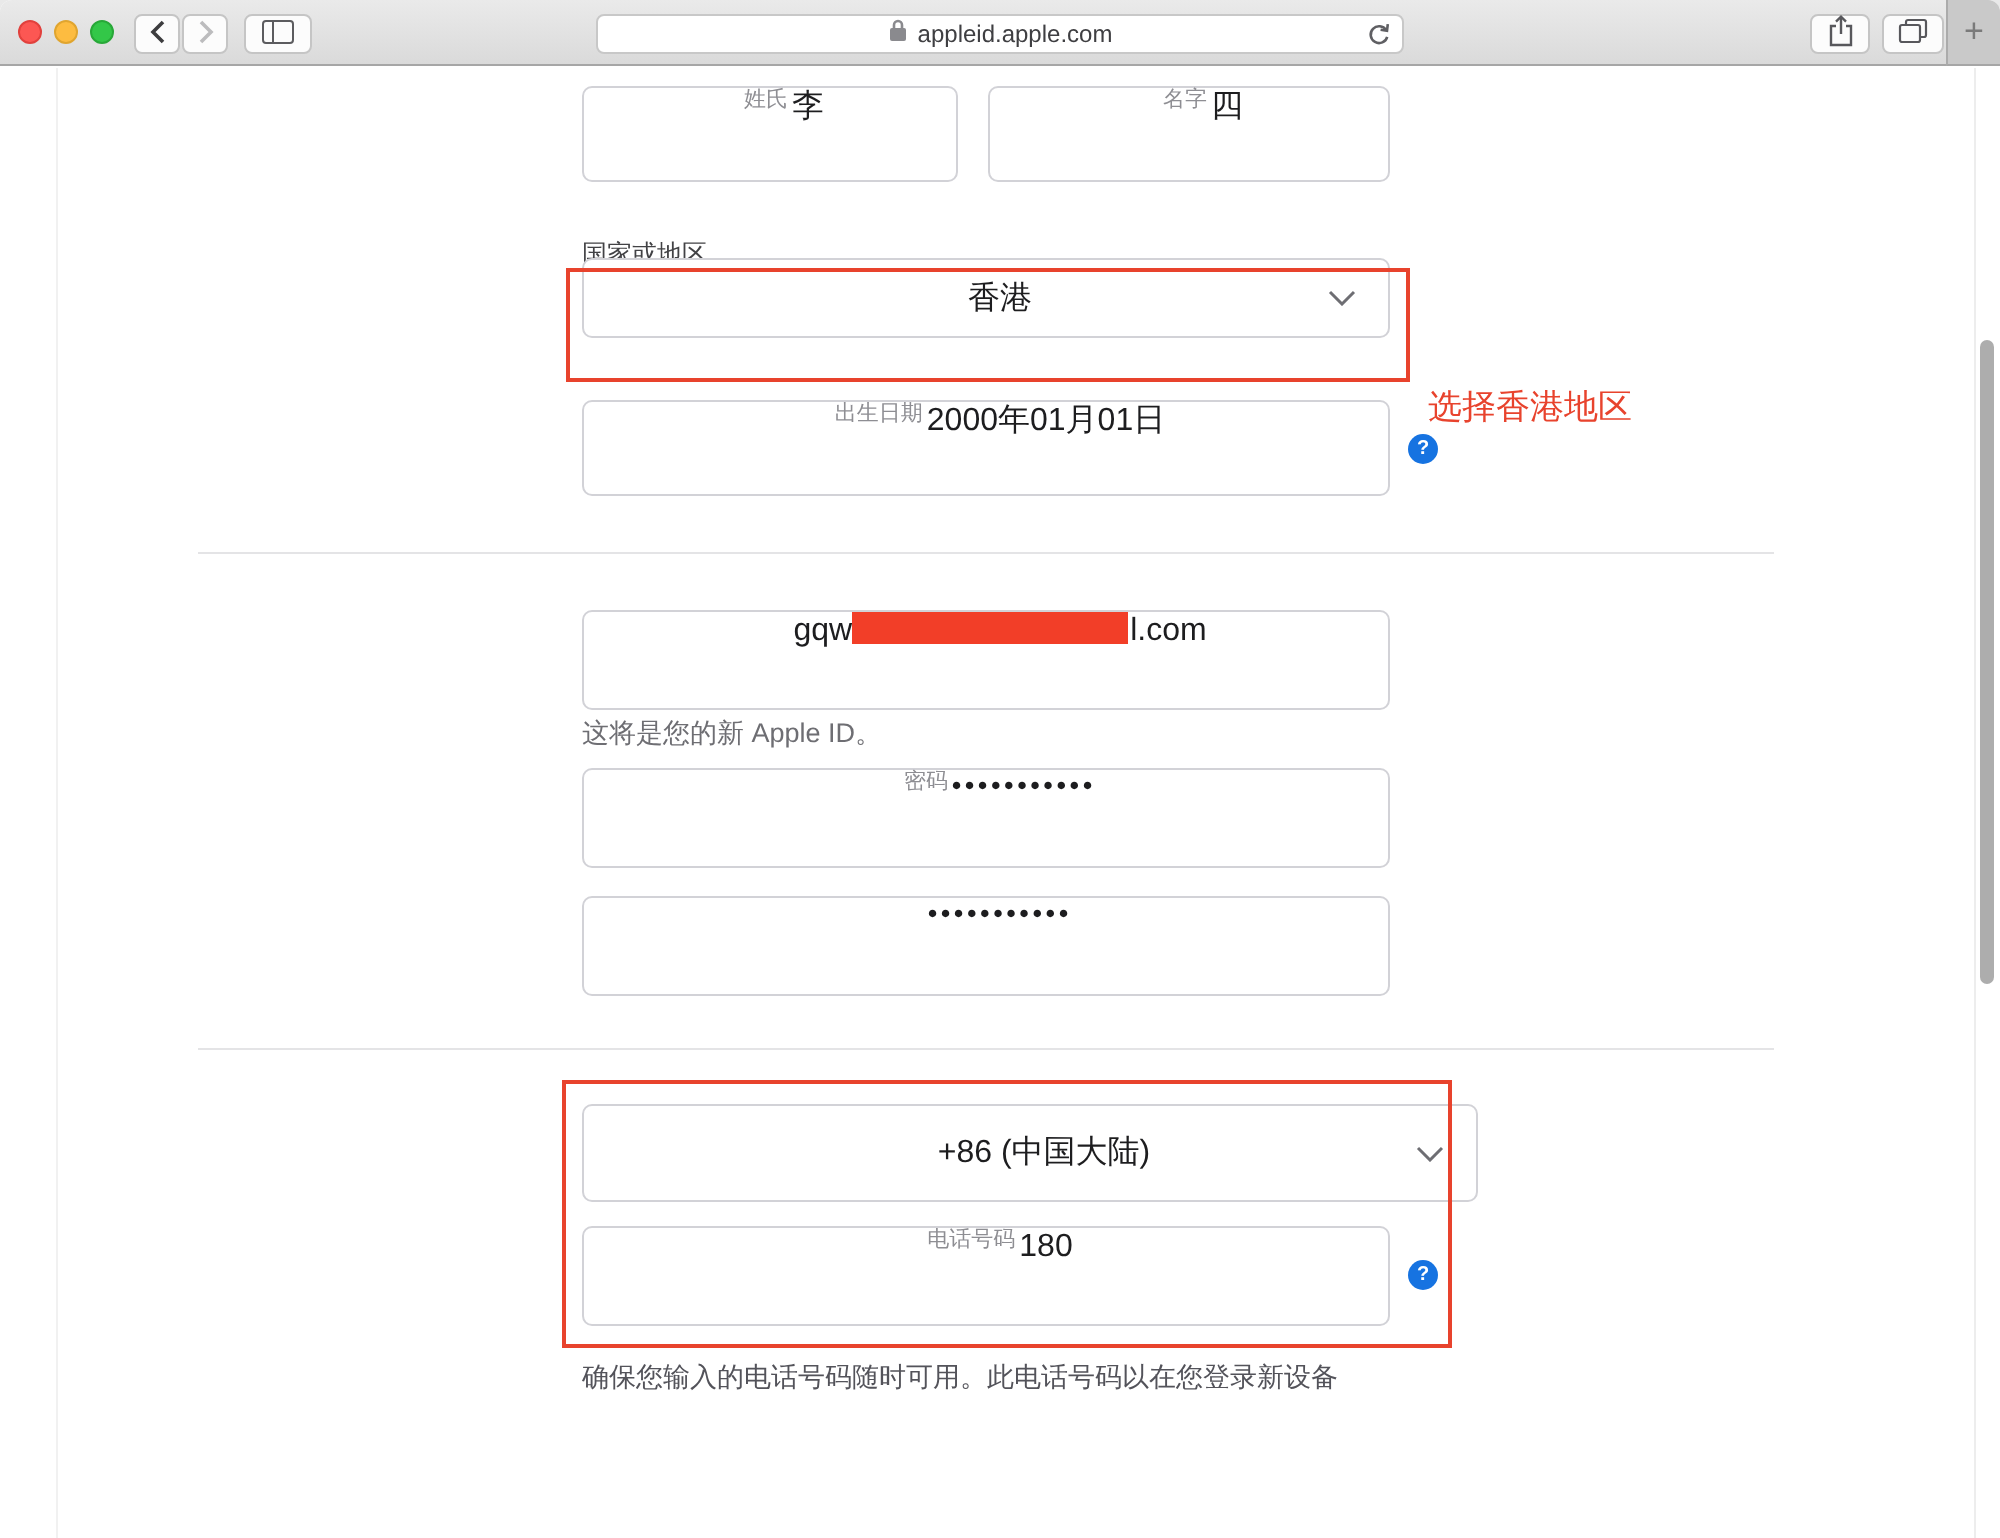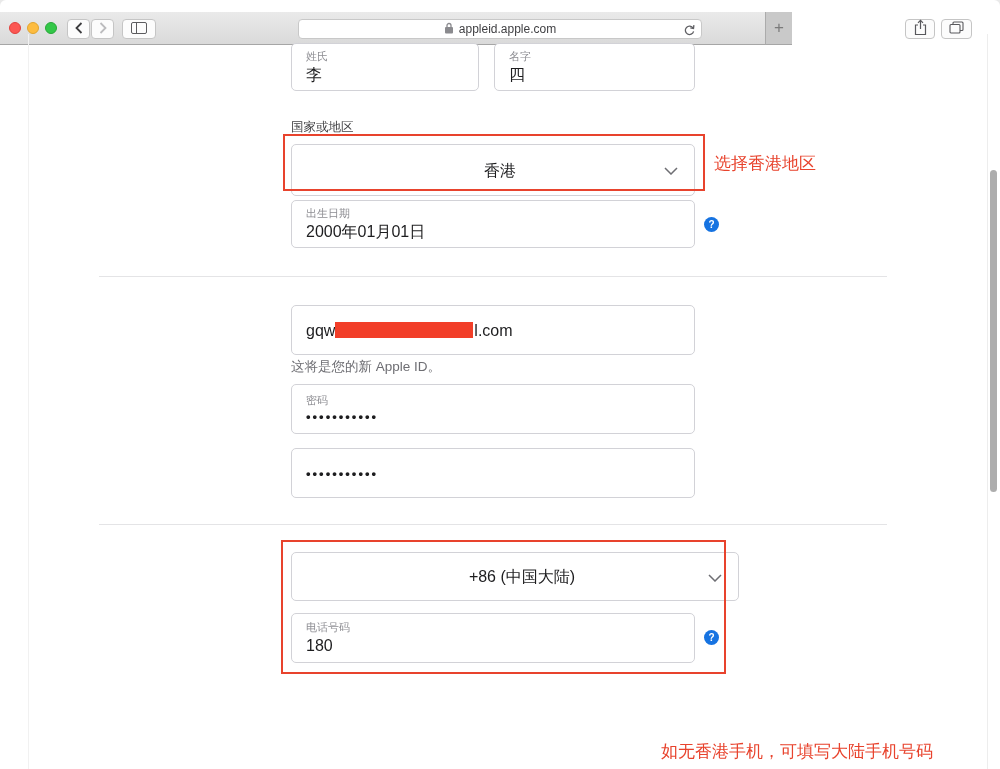--- a/index.html
+++ b/index.html
@@ -11,7 +11,7 @@
   .window{position:relative;width:1000px;height:769px;background:#fff;border-radius:6px 6px 0 0;overflow:hidden;}
 
   
-  .toolbar{position:absolute;left:0;top:12px;width:792px;height:33px;
+  .toolbar{position:absolute;left:0;top:0;width:1000px;height:33px;
     background:linear-gradient(#eaeaea,#dadada);border-bottom:1px solid #a6a6a6;box-sizing:border-box;}
   .tl{position:absolute;top:10px;width:12px;height:12px;border-radius:50%;box-sizing:border-box;}
   .tl-red{left:9px;background:#fc5753;border:1px solid #e1413d;}

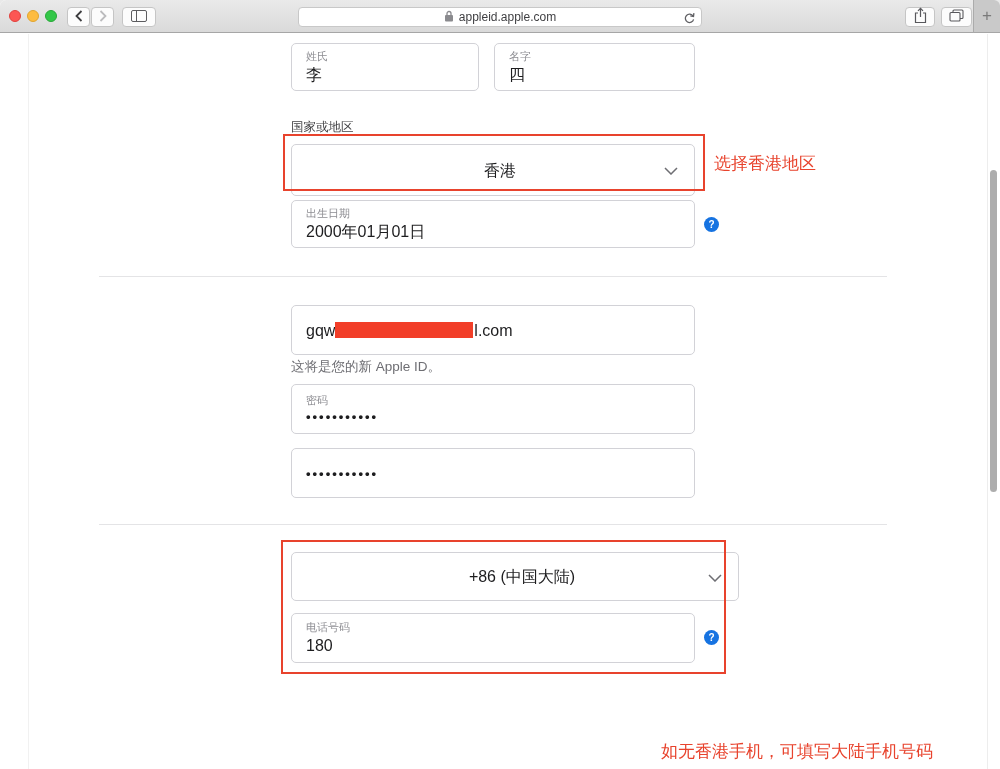--- a/index.html
+++ b/index.html
@@ -39,7 +39,7 @@
   .scroll-thumb{position:absolute;left:990px;top:170px;width:7px;height:322px;border-radius:4px;background:#adadad;}
 
   .field{position:absolute;box-sizing:border-box;background:#fff;border:1px solid #d2d2d7;border-radius:5px;
-    display:flex;flex-direction:column;justify-content:center;gap:2px;padding-left:14px;}
+    display:flex;flex-direction:row;justify-content:center;gap:2px;padding-left:14px;}
   .flabel{font-size:11px;color:#8e8e93;line-height:13px;}
   .fvalue{font-size:16px;color:#1d1d1f;line-height:19px;}
   .select-field{flex-direction:row;align-items:center;gap:0;}

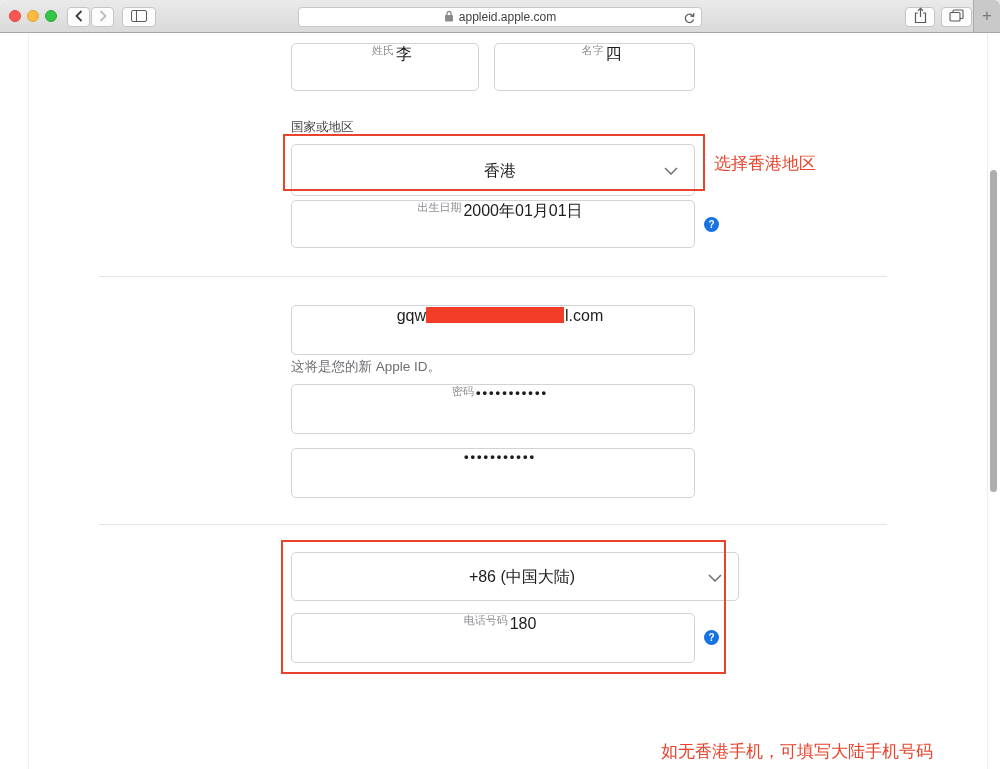--- a/index.html
+++ b/index.html
@@ -151,7 +151,7 @@
   </div>
 
   <span class="sec-label" style="left:291px;top:119px">国家或地区</span>
-  <div class="field select-field" style="left:291px;top:144px;width:404px;height:52px">
+  <div class="field select-field" style="left:291px;top:129px;width:404px;height:40px">
     <span class="fvalue">香港</span>
     <span class="chev">
       <svg width="14" height="8" viewBox="0 0 14 8">

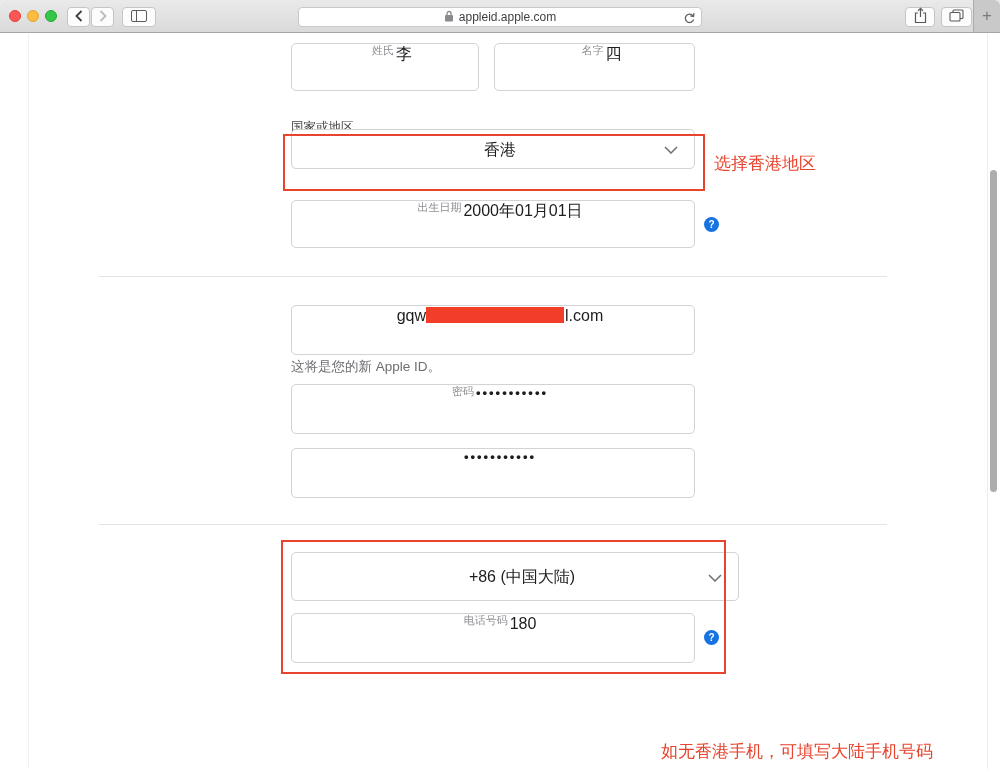--- a/index.html
+++ b/index.html
@@ -48,7 +48,7 @@
   .sec-label{position:absolute;font-size:12.5px;color:#424245;}
   .divider{position:absolute;left:99px;width:788px;height:1px;background:#e4e4e6;}
   .redbox{position:absolute;box-sizing:border-box;border:2px solid #e8432d;pointer-events:none;}
-  .red-tip{position:absolute;font-size:17px;color:#e8432d;white-space:nowrap;}
+  .red-tip{position:absolute;font-size:17px;color:#e8432d;white-space:nowrap;margin-top:40px;}
   .note{position:absolute;font-size:13.5px;color:#53535a;line-height:22px;}
   .small-note{position:absolute;font-size:13.5px;color:#6e6e73;text-align:center;}
   .redact{display:inline-block;width:138px;height:16px;background:#f23e28;vertical-align:-2px;margin-right:1px;}

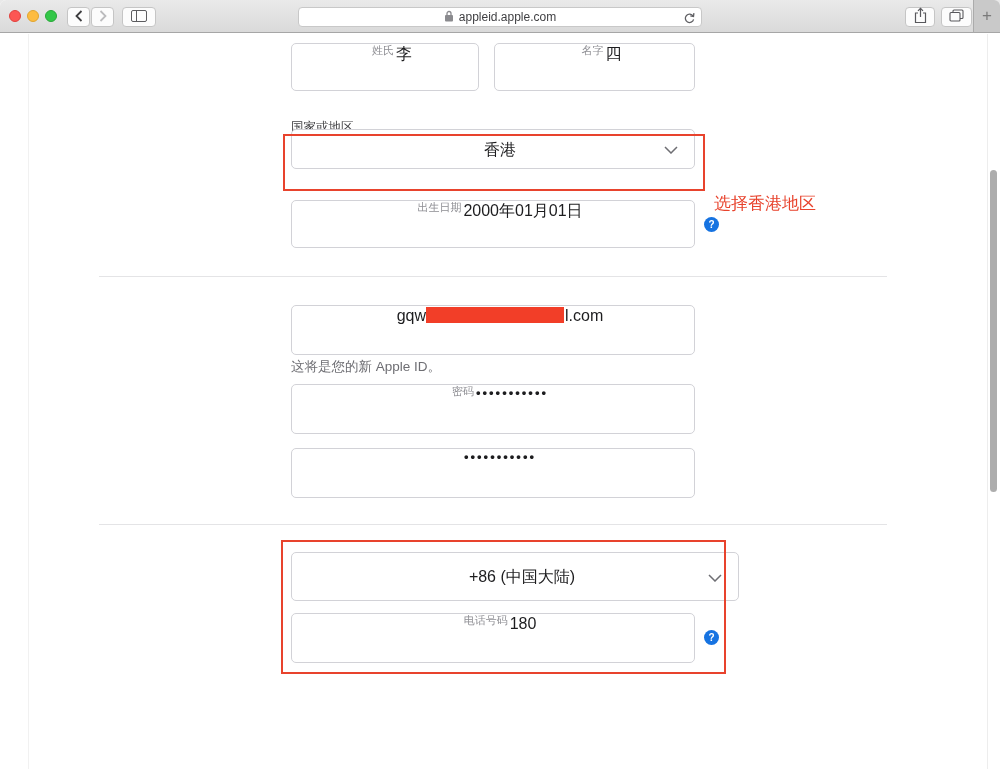--- a/index.html
+++ b/index.html
@@ -201,6 +201,7 @@
   <div class="redbox" style="left:281px;top:540px;width:445px;height:134px"></div>
 
   <div class="note" style="left:291px;top:678px;width:390px">
+    <span style="display:block">确保您输入的电话号码随时可用。此电话号码以在您登录新设备</span>
   </div>
   <span class="red-tip" style="left:661px;top:740px">如无香港手机，可填写大陆手机号码</span>
 

